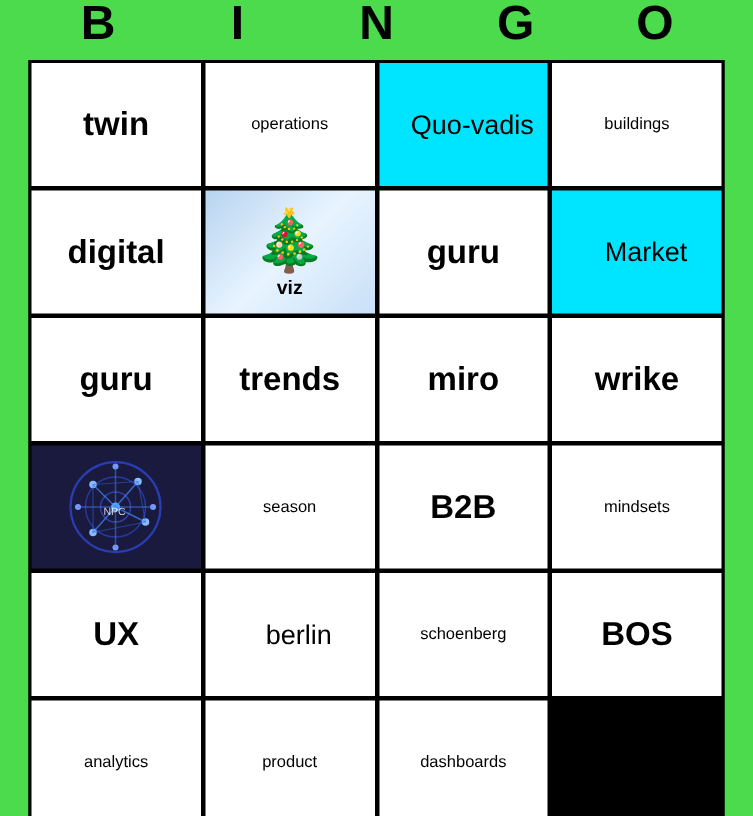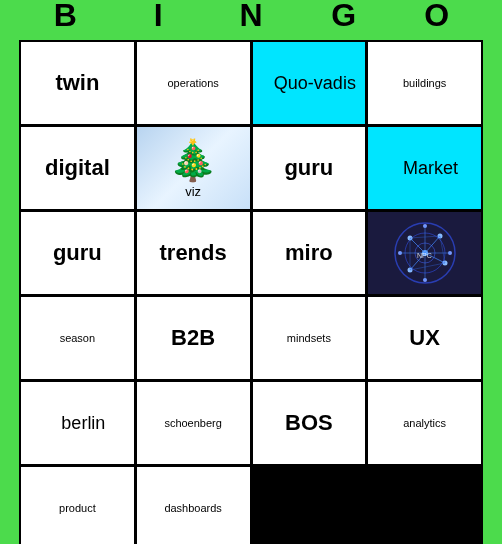--- a/index.html
+++ b/index.html
@@ -105,7 +105,7 @@
     <div class="bingo-cell tree-cell">
       <div style="display:flex;flex-direction:column;align-items:center;">
         <span class="tree-emoji">🎄</span>
-        <span style="font-size:13px;font-weight:normal;color:#000;">viz</span>
+        <span style="font-size:13px;font-weight:bold;color:#000;">viz</span>
       </div>
     </div>
     <div class="bingo-cell large-text">guru</div>

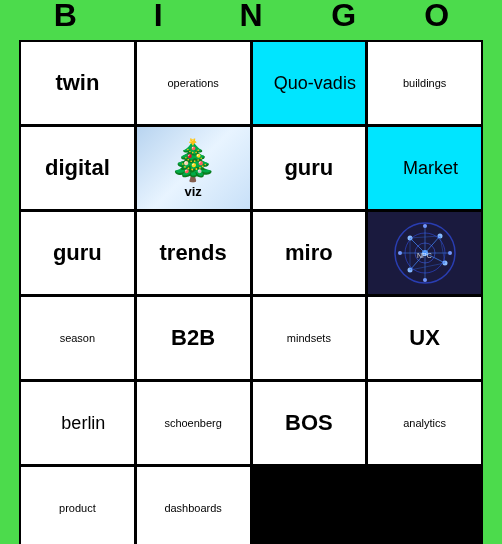--- a/index.html
+++ b/index.html
@@ -114,6 +114,7 @@
 
     <div class="bingo-cell large-text">trends</div>
     <div class="bingo-cell large-text">miro</div>
+    <div class="bingo-cell large-text">wrike</div>
     <div class="bingo-cell dark-bg">
       <svg class="globe-svg" viewBox="0 0 70 70" xmlns="http://www.w3.org/2000/svg">
         <circle cx="35" cy="35" r="30" fill="none" stroke="#3355ff" stroke-width="1.5" opacity="0.6"></circle>

